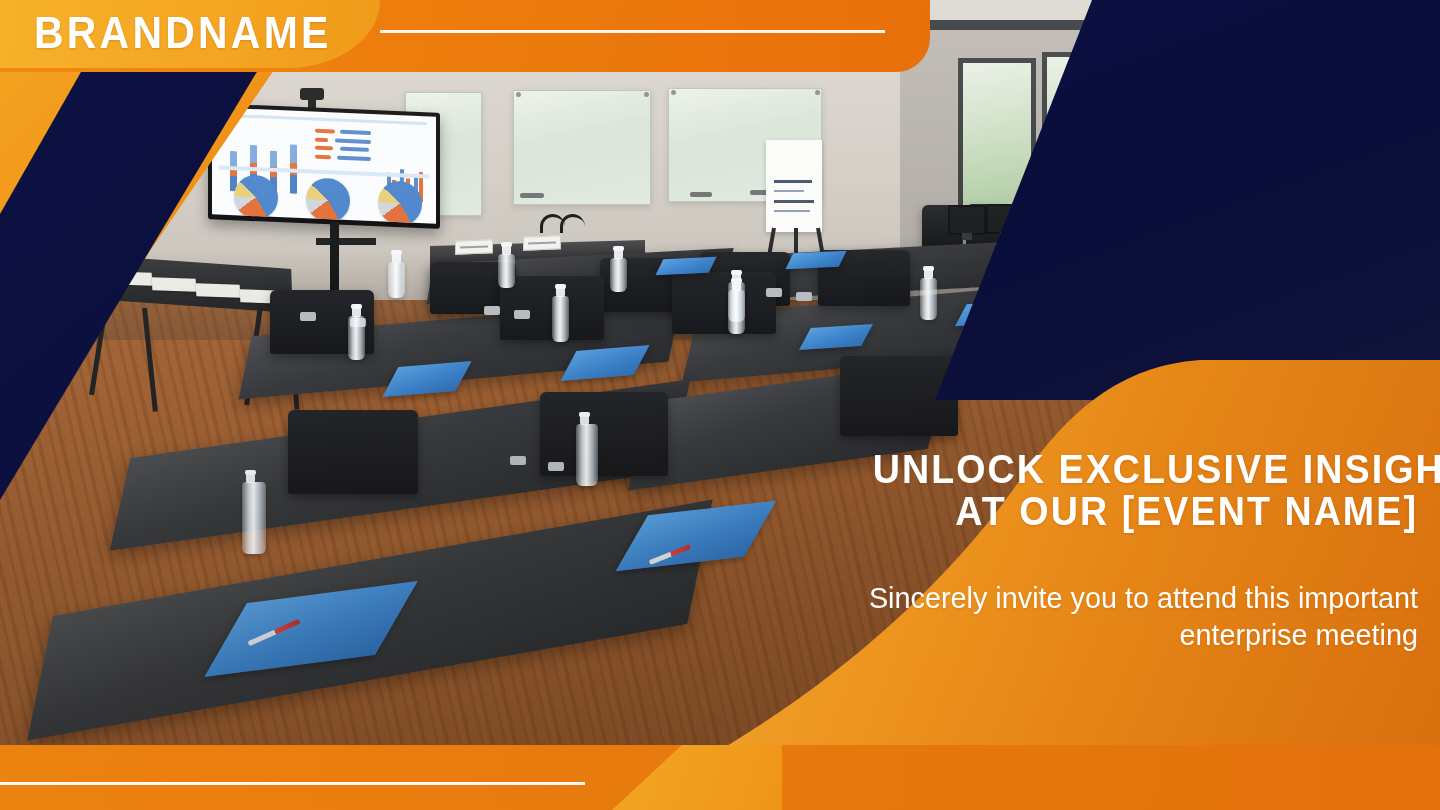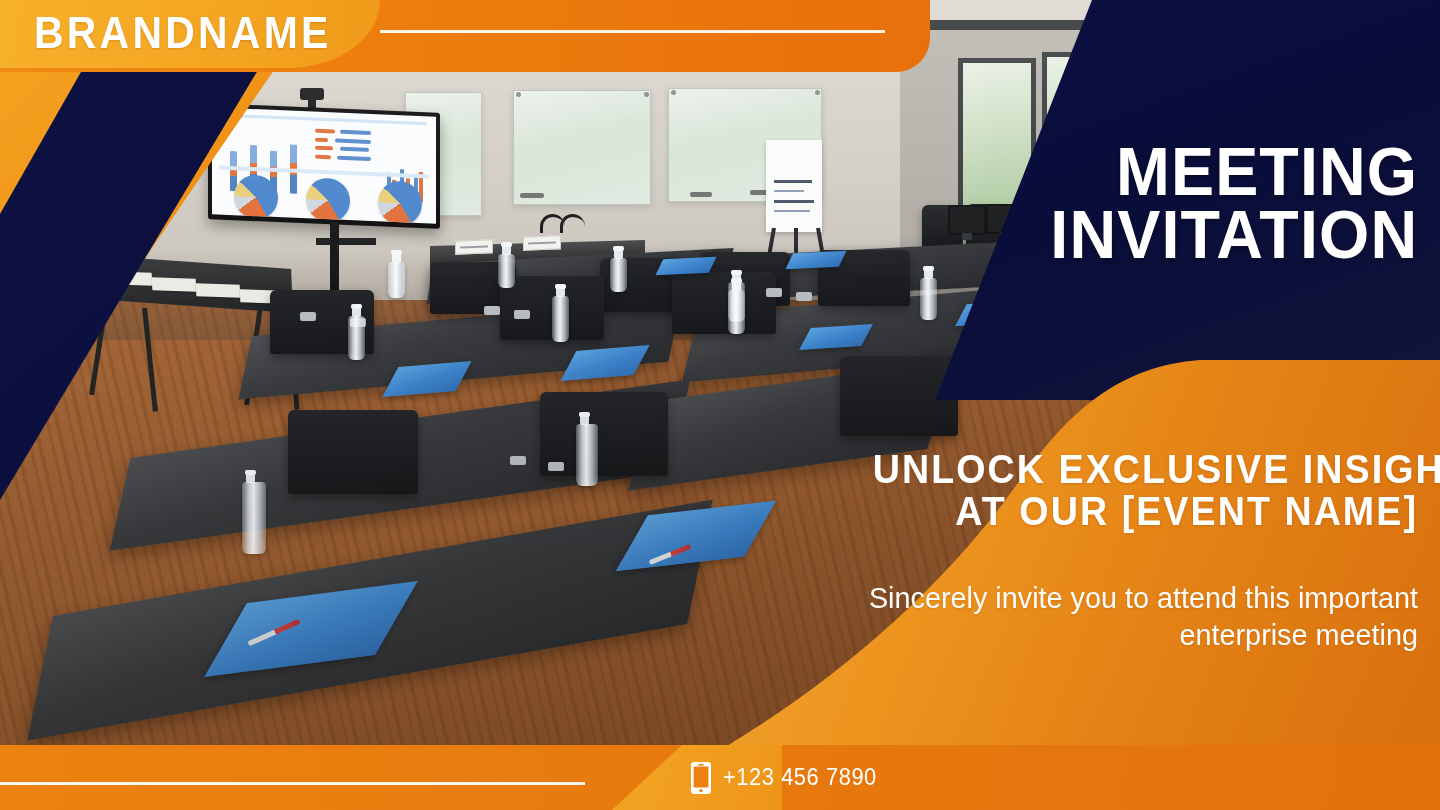--- a/index.html
+++ b/index.html
@@ -523,10 +523,6 @@
   <div class="brand-text">BRANDNAME</div>
 
   <div class="shape right-navy"></div>
-  <div class="title-block">
-    <div class="title-line">MEETING</div>
-    <div class="title-line">INVITATION</div>
-  </div>
 
   <div class="shape right-orange">
     <div class="right-orange-sheen"></div>

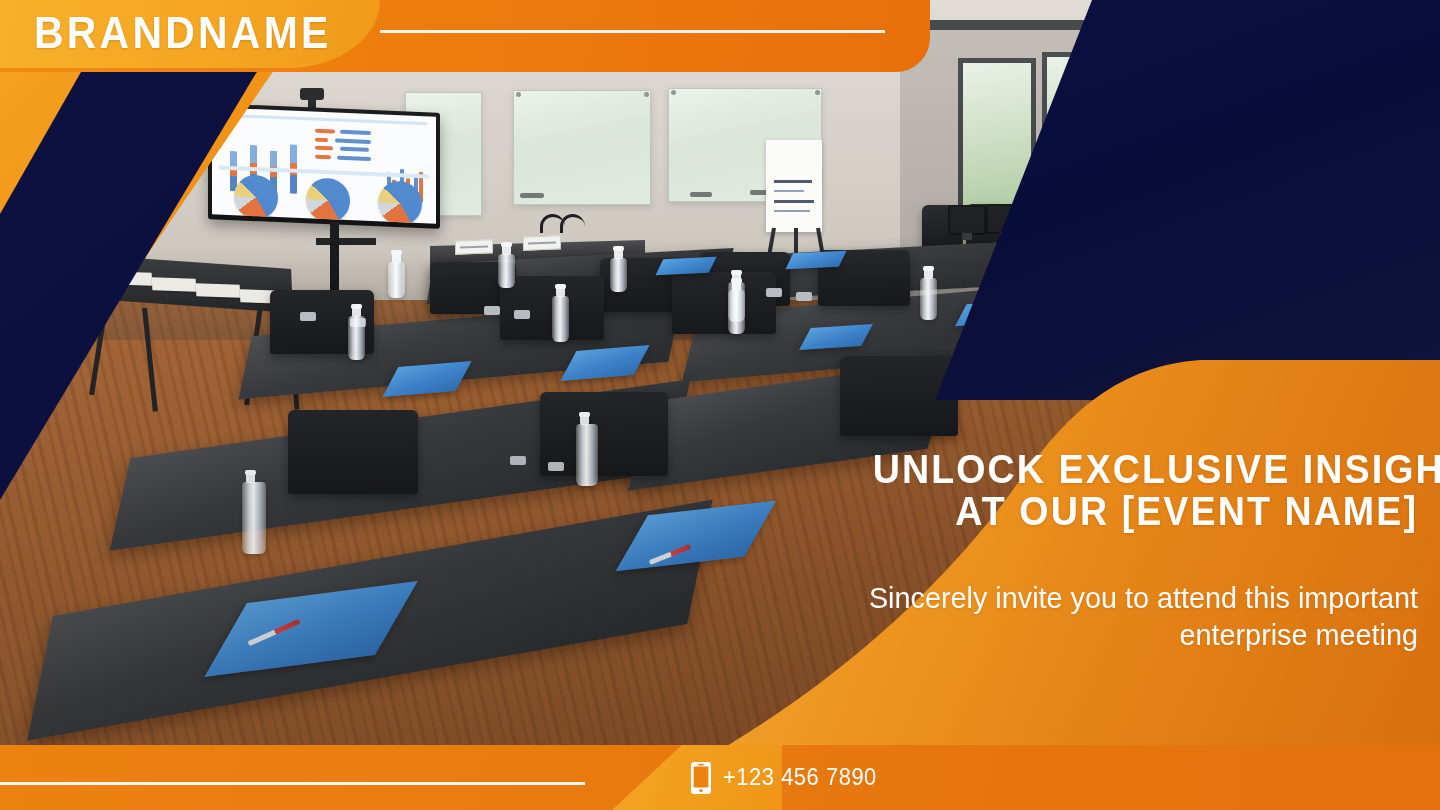--- a/index.html
+++ b/index.html
@@ -541,17 +541,6 @@
 
   <div class="contact-row">
 
-    <div class="contact-item">
-      <span>
-        <svg class="icon-svg" width="22" height="34" viewBox="0 0 22 34">
-          <rect x="1" y="1" width="20" height="32" rx="3" fill="#ffffff"></rect>
-          <rect x="3.6" y="5.6" width="14.8" height="21" rx="1" fill="#EC8210"></rect>
-          <rect x="8" y="3" width="6" height="1.4" rx="0.7" fill="#EC8210"></rect>
-          <circle cx="11" cy="29.6" r="1.7" fill="#EC8210"></circle>
-        </svg>
-      </span>
-      <span class="contact-text">+123 456 7890</span>
-    </div>
   </div>
 
 </div>

